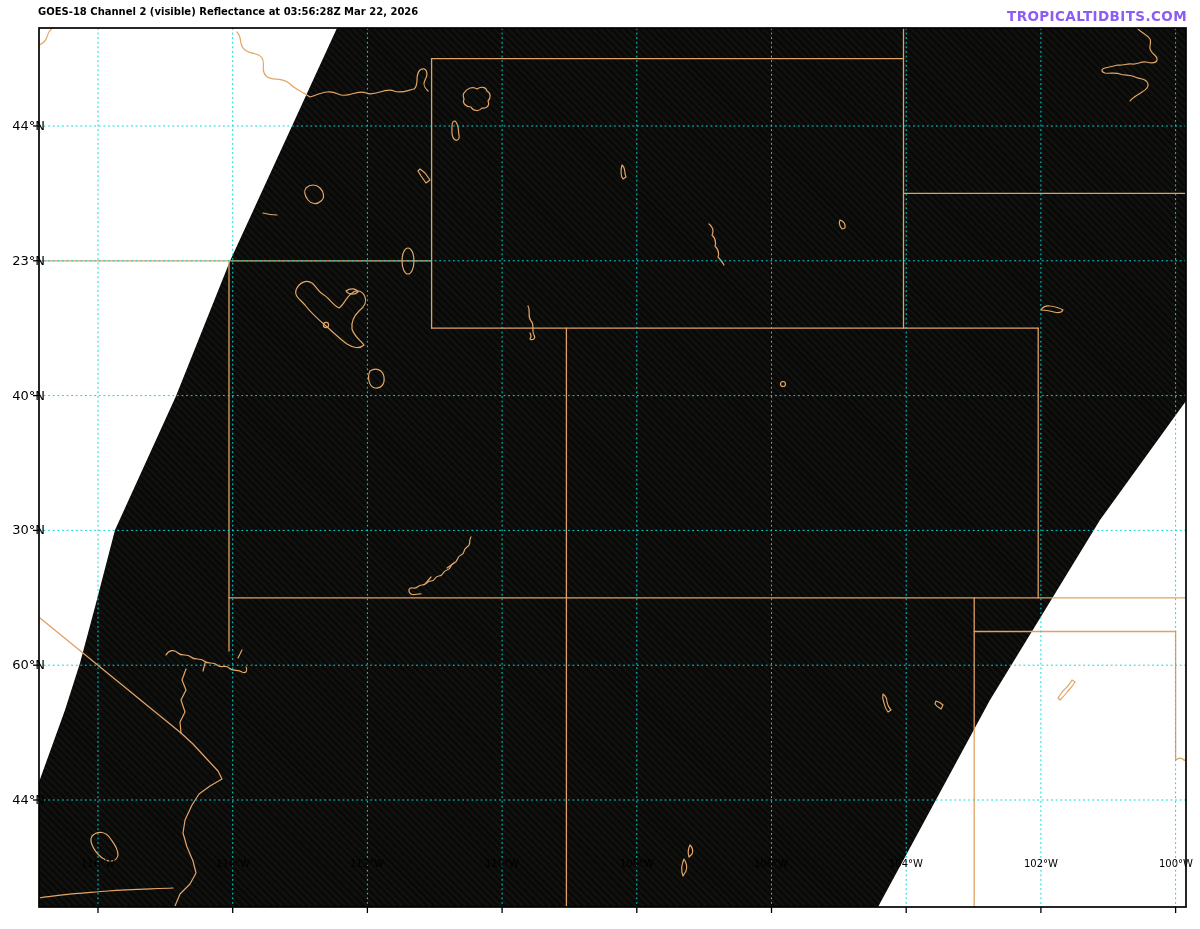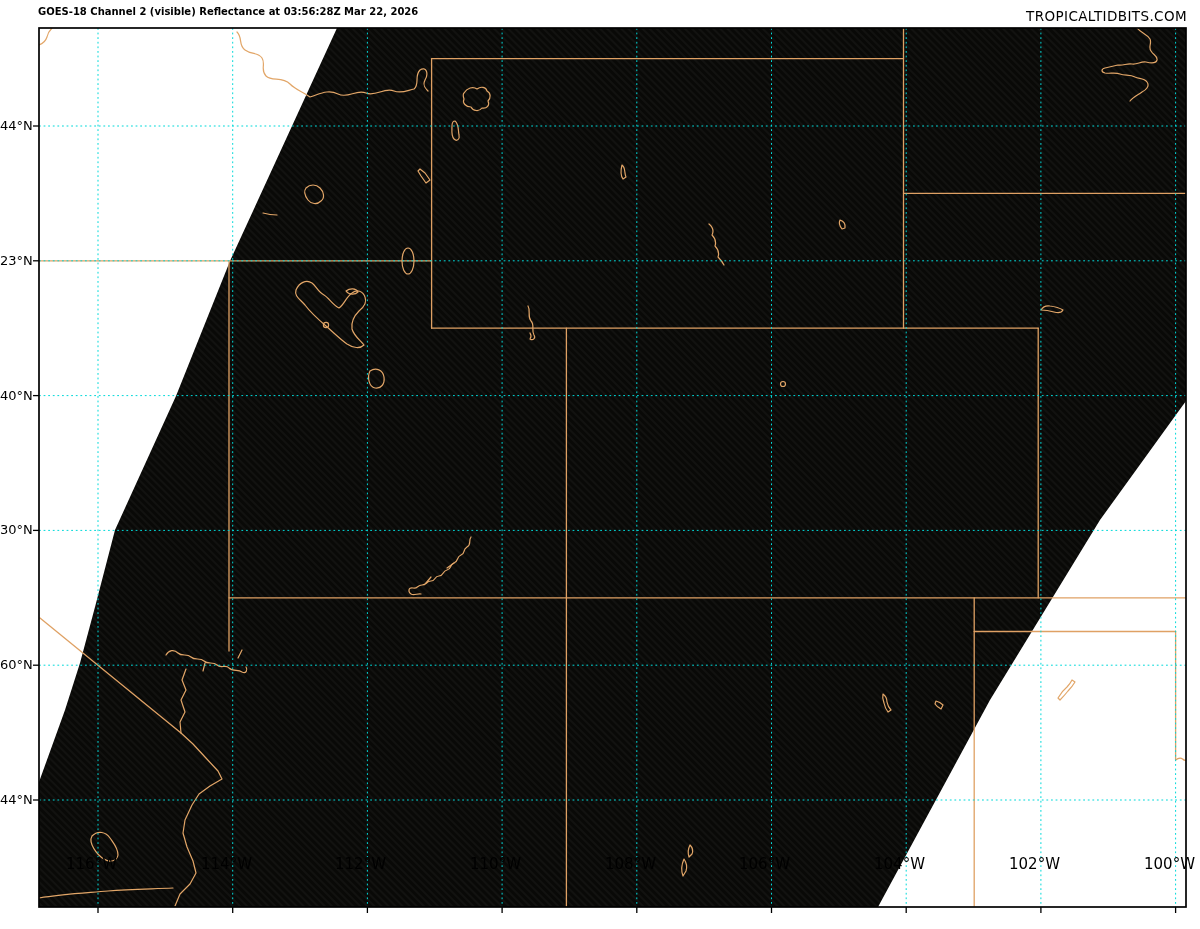--- a/index.html
+++ b/index.html
@@ -6,7 +6,7 @@
   #stage{position:relative;width:1200px;height:929px;background:#ffffff;overflow:hidden;
          font-family:"DejaVu Sans","Liberation Sans",sans-serif;}
   #map-title{position:absolute;left:38px;top:6px;font-size:10px;font-weight:bold;color:#000;white-space:nowrap;}
-  #site-watermark{position:absolute;right:13px;top:8px;font-size:13.5px;font-weight:normal;color:#000000;letter-spacing:.4px;}
+  #site-watermark{position:absolute;right:13px;top:8px;font-size:13.5px;font-weight:bold;color:#8b5cf6;letter-spacing:.4px;}
   .lat-lbl{position:absolute;left:0;width:45px;font-size:13px;color:#000;line-height:14px;}
   .lon-lbl{position:absolute;width:64px;margin-left:-32px;text-align:left;font-size:15px;color:#000;line-height:14px;top:857px;}
   svg{position:absolute;left:0;top:0;}

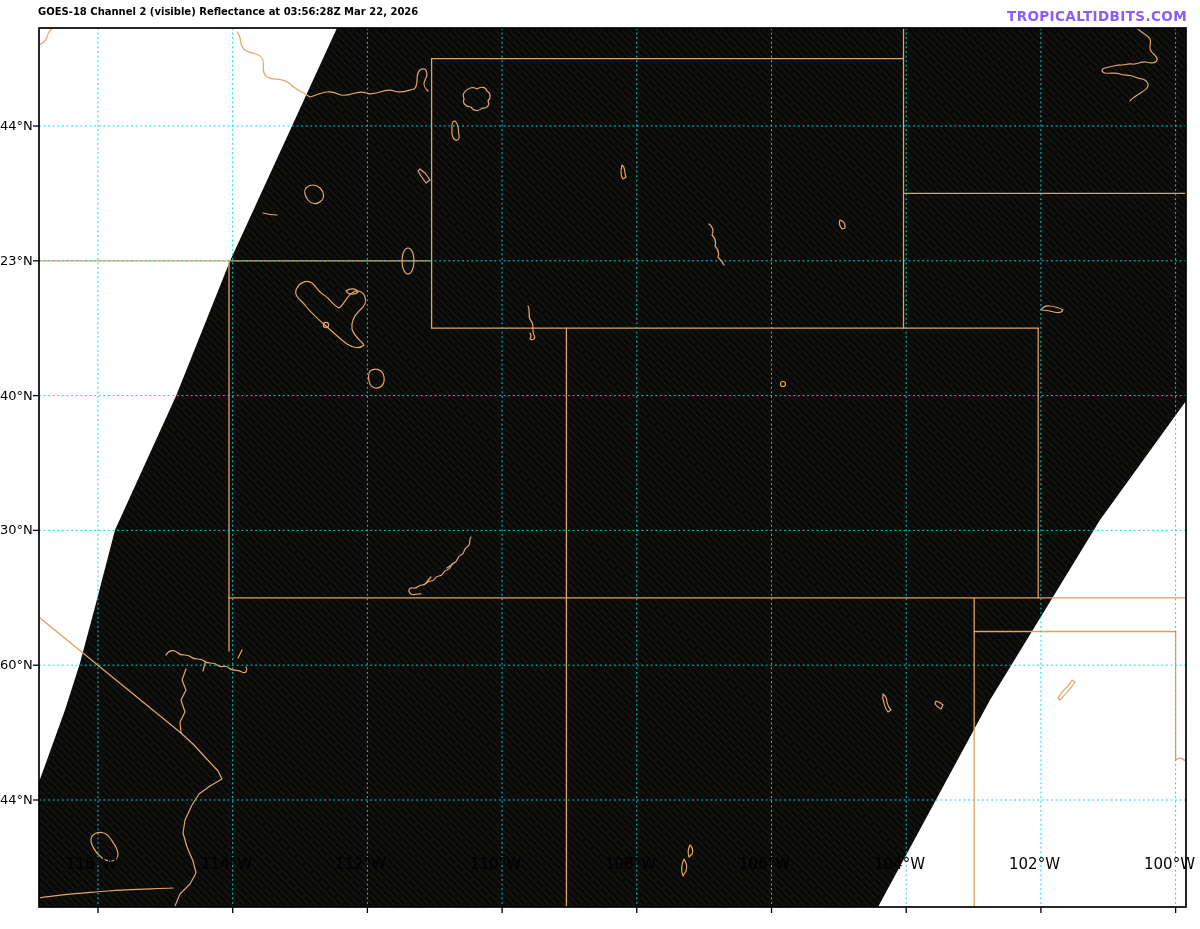--- a/index.html
+++ b/index.html
@@ -7,7 +7,7 @@
          font-family:"DejaVu Sans","Liberation Sans",sans-serif;}
   #map-title{position:absolute;left:38px;top:6px;font-size:10px;font-weight:bold;color:#000;white-space:nowrap;}
   #site-watermark{position:absolute;right:13px;top:8px;font-size:13.5px;font-weight:bold;color:#8b5cf6;letter-spacing:.4px;}
-  .lat-lbl{position:absolute;left:0;width:45px;font-size:13px;color:#000;line-height:14px;}
+  .lat-lbl{position:absolute;left:0;width:45px;text-align:right;font-size:13px;color:#000;line-height:14px;}
   .lon-lbl{position:absolute;width:64px;margin-left:-32px;text-align:left;font-size:15px;color:#000;line-height:14px;top:857px;}
   svg{position:absolute;left:0;top:0;}
   .border-line{stroke:#dfa164;stroke-width:1.3;fill:none;stroke-linecap:round;stroke-linejoin:round;}

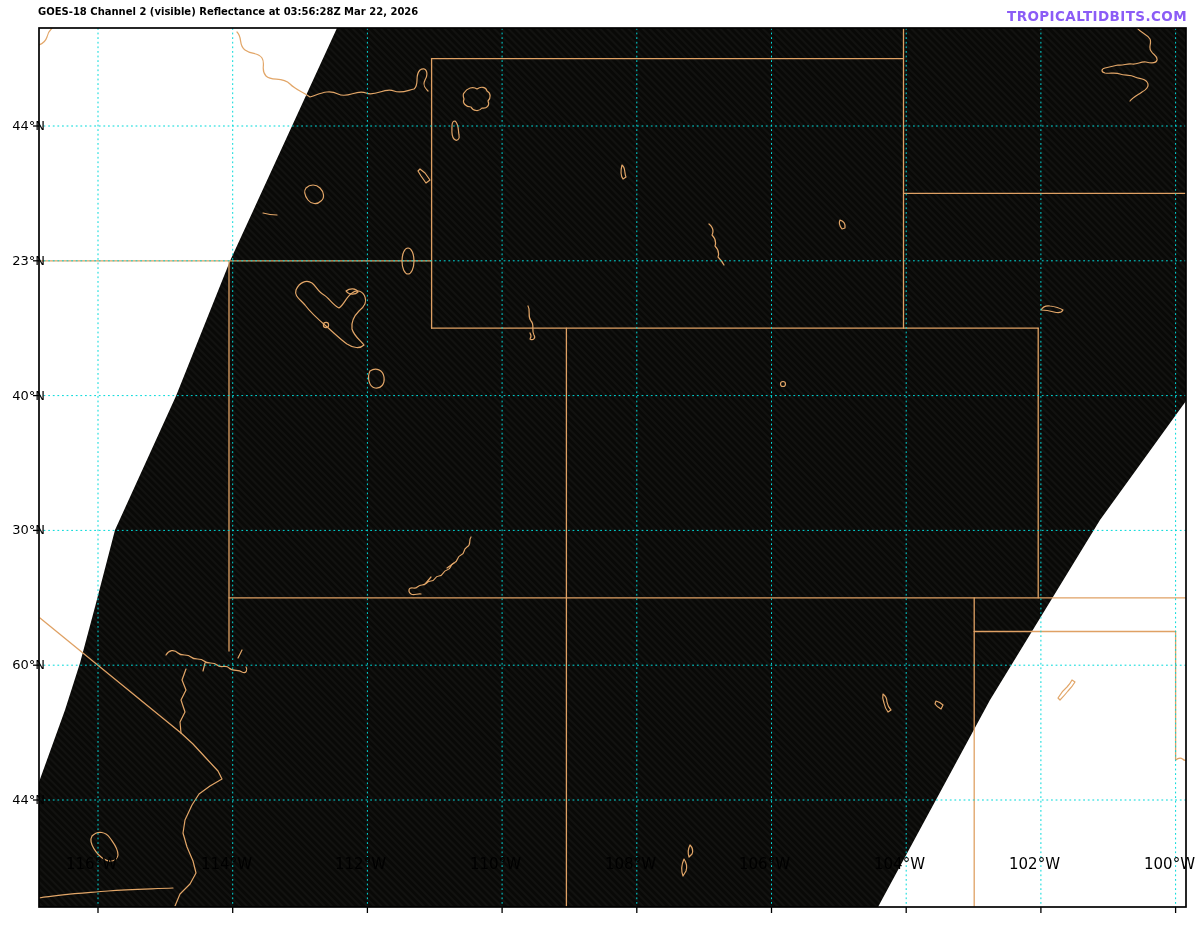--- a/index.html
+++ b/index.html
@@ -8,7 +8,7 @@
   #map-title{position:absolute;left:38px;top:6px;font-size:10px;font-weight:bold;color:#000;white-space:nowrap;}
   #site-watermark{position:absolute;right:13px;top:8px;font-size:13.5px;font-weight:bold;color:#8b5cf6;letter-spacing:.4px;}
   .lat-lbl{position:absolute;left:0;width:45px;text-align:right;font-size:13px;color:#000;line-height:14px;}
-  .lon-lbl{position:absolute;width:64px;margin-left:-32px;text-align:left;font-size:15px;color:#000;line-height:14px;top:857px;}
+  .lon-lbl{position:absolute;width:64px;margin-left:-32px;text-align:center;font-size:10px;color:#000;line-height:14px;top:857px;}
   svg{position:absolute;left:0;top:0;}
   .border-line{stroke:#dfa164;stroke-width:1.3;fill:none;stroke-linecap:round;stroke-linejoin:round;}
   .water{stroke:#e2a668;stroke-width:1.2;fill:none;stroke-linecap:round;stroke-linejoin:round;}

